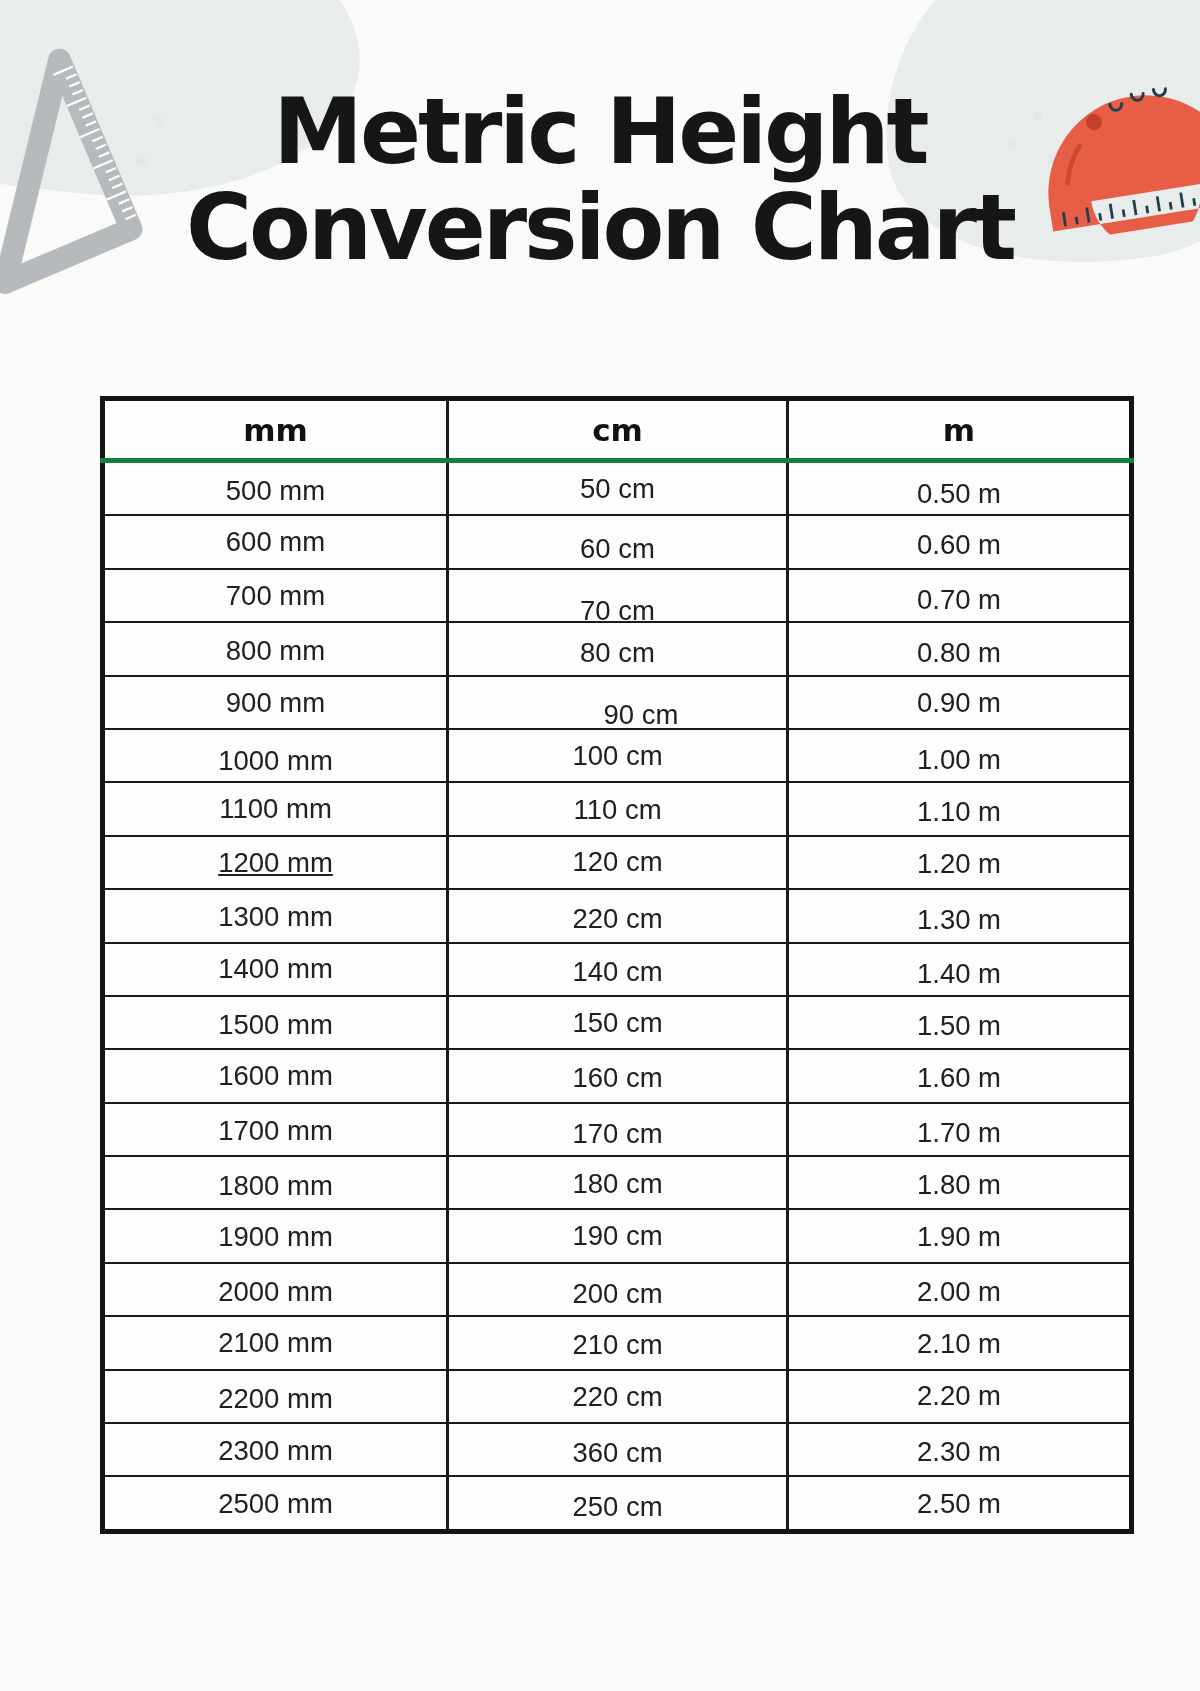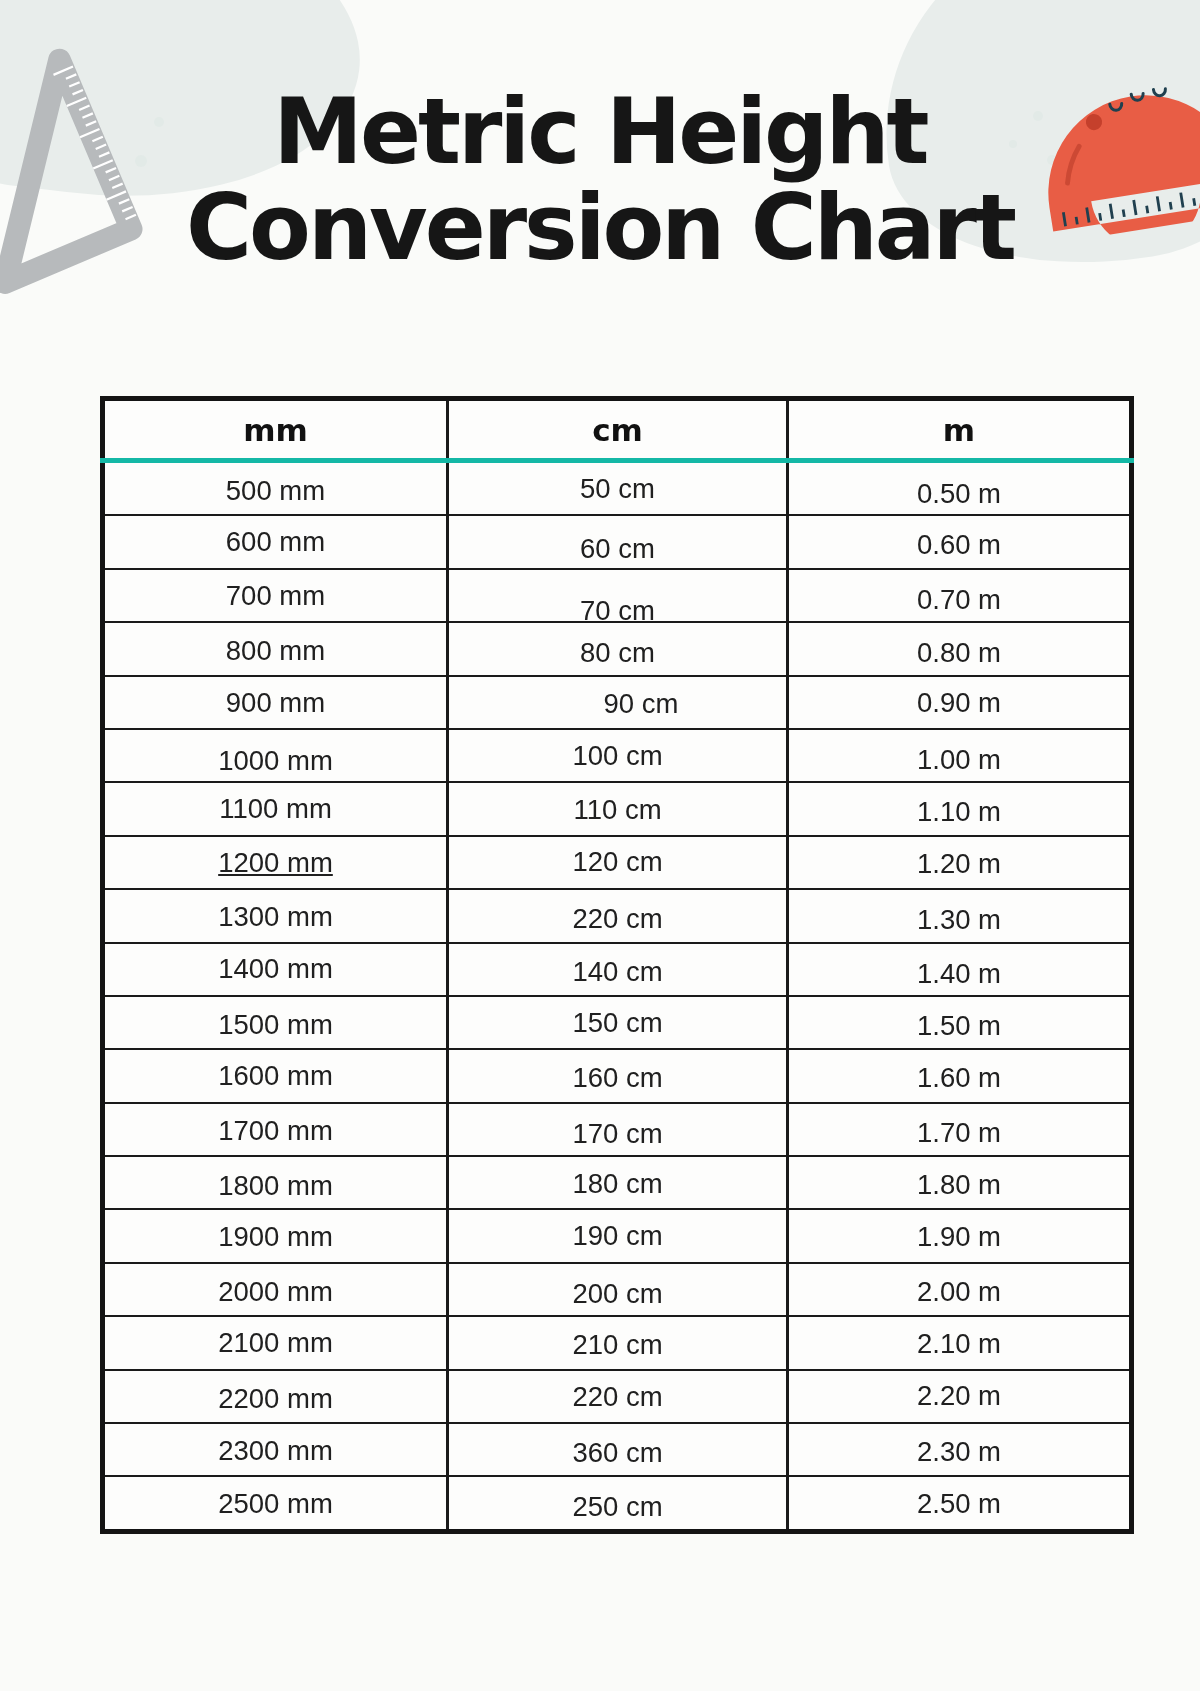--- a/index.html
+++ b/index.html
@@ -44,7 +44,7 @@
   table.conv th{
     height:55px;font-family:"DejaVu Sans", sans-serif;
     font-weight:bold;font-size:31px;color:#111;
-    border-bottom:5px solid #14b8a6;text-align:center;vertical-align:middle;
+    border-bottom:5px solid #15803d;text-align:center;vertical-align:middle;
   }
   table.conv td{
     height:51.4px;font-size:27.5px;color:#202020;

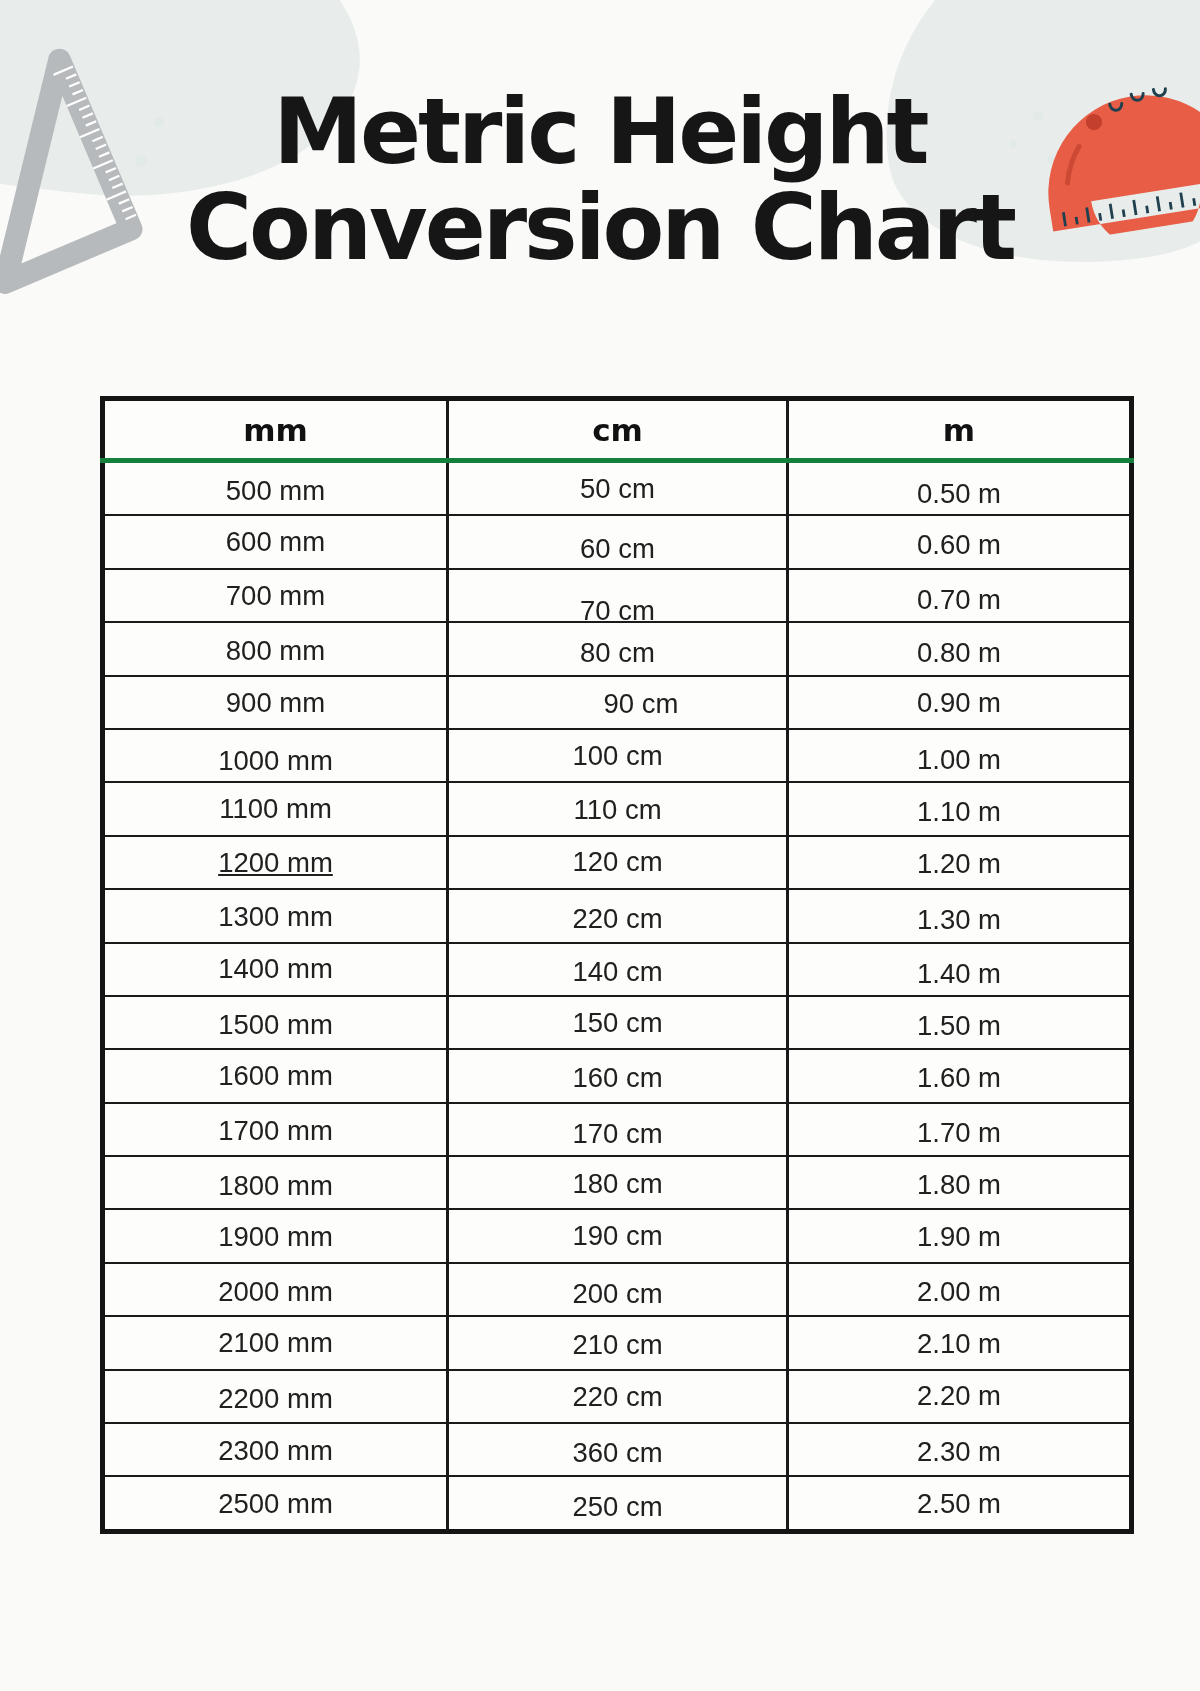--- a/index.html
+++ b/index.html
@@ -129,7 +129,7 @@
         </tr>
         <tr>
           <td><span class="cv" style="top: 1px;">900 mm</span></td>
-          <td><span class="cv" style="top: 2px; margin-left: 47px;">90 cm</span></td>
+          <td><span class="cv" style="top: 13px; margin-left: 47px;">90 cm</span></td>
           <td><span class="cv" style="top: 1px;">0.90 m</span></td>
         </tr>
         <tr>

